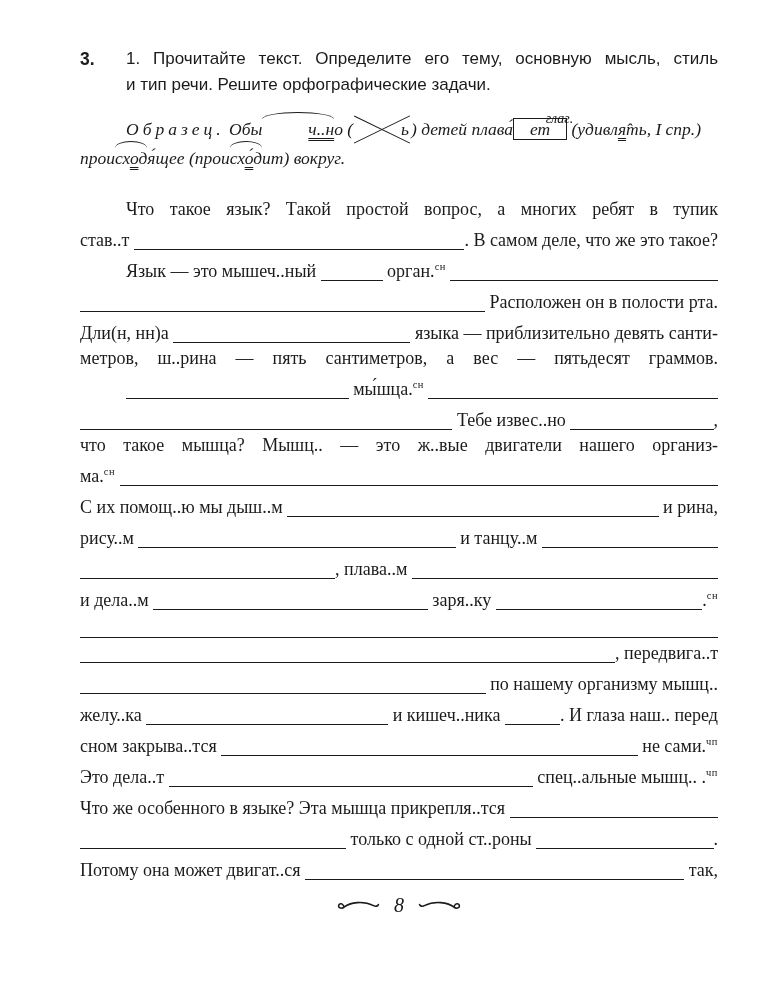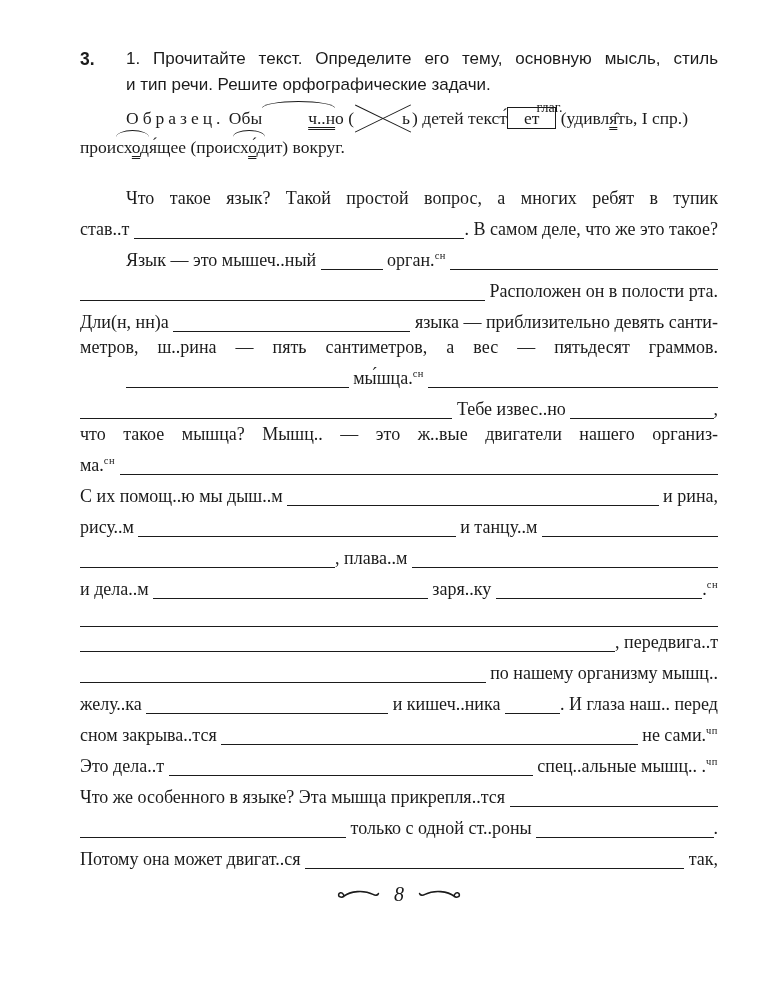--- a/index.html
+++ b/index.html
@@ -16,7 +16,7 @@
   .instr{flex:1}
   .instr .l1{text-align:justify;text-align-last:justify}
   
-  .sample{font-size:17.5px;line-height:29px;margin-top:6px}
+  .sample{font-style:italic;font-size:17.5px;line-height:29px;margin-top:17px}
   .s1{text-indent:46px}
   .spaced{letter-spacing:4px}
   .du{text-decoration-line:underline;text-decoration-style:double;text-decoration-thickness:1px;text-underline-offset:2.5px}

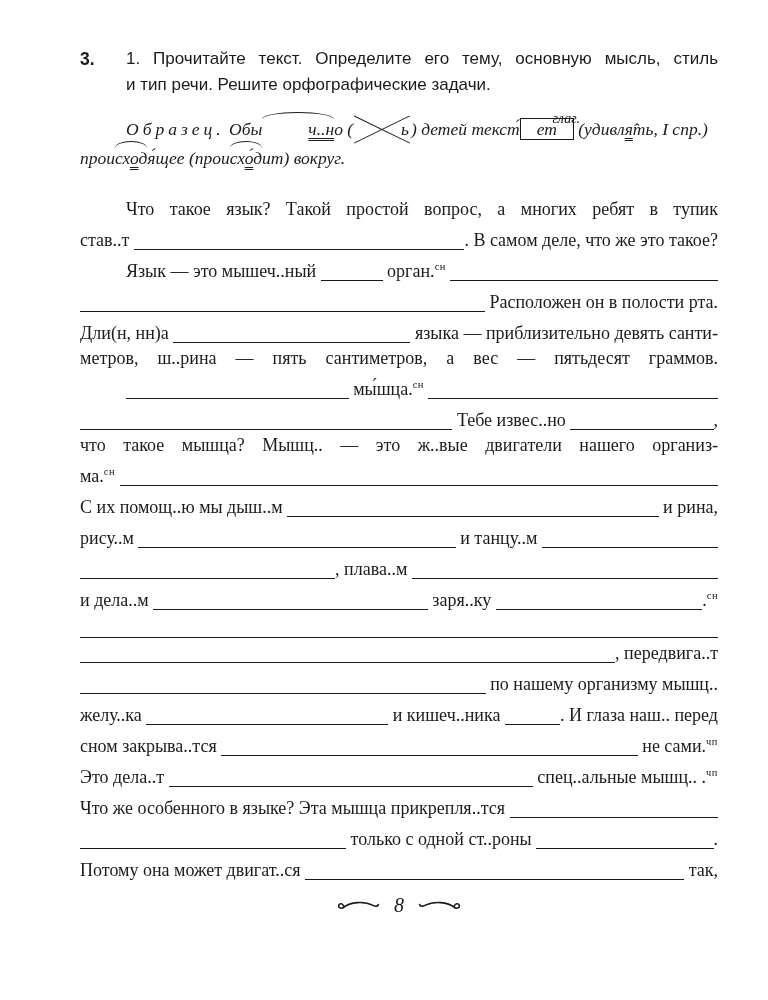--- a/index.html
+++ b/index.html
@@ -65,7 +65,7 @@
       <span><span>Обы</span><span class="arc du">ч..н</span><span>о</span></span>
       <span><span>(</span><span class="crossed">ь</span><span>)</span></span>
       <span>детей</span>
-      <span class="rel"><span class="glag">глаг.</span><span>текст́</span><span class="boxed">ет</span></span>
+      <span class="rel"><span class="glag">глаг.</span><span>плава́</span><span class="boxed">ет</span></span>
       <span><span>(удивл</span><span class="du">я̂</span><span>ть, I спр.)</span></span>
     </div>
     <div class="s-line">

